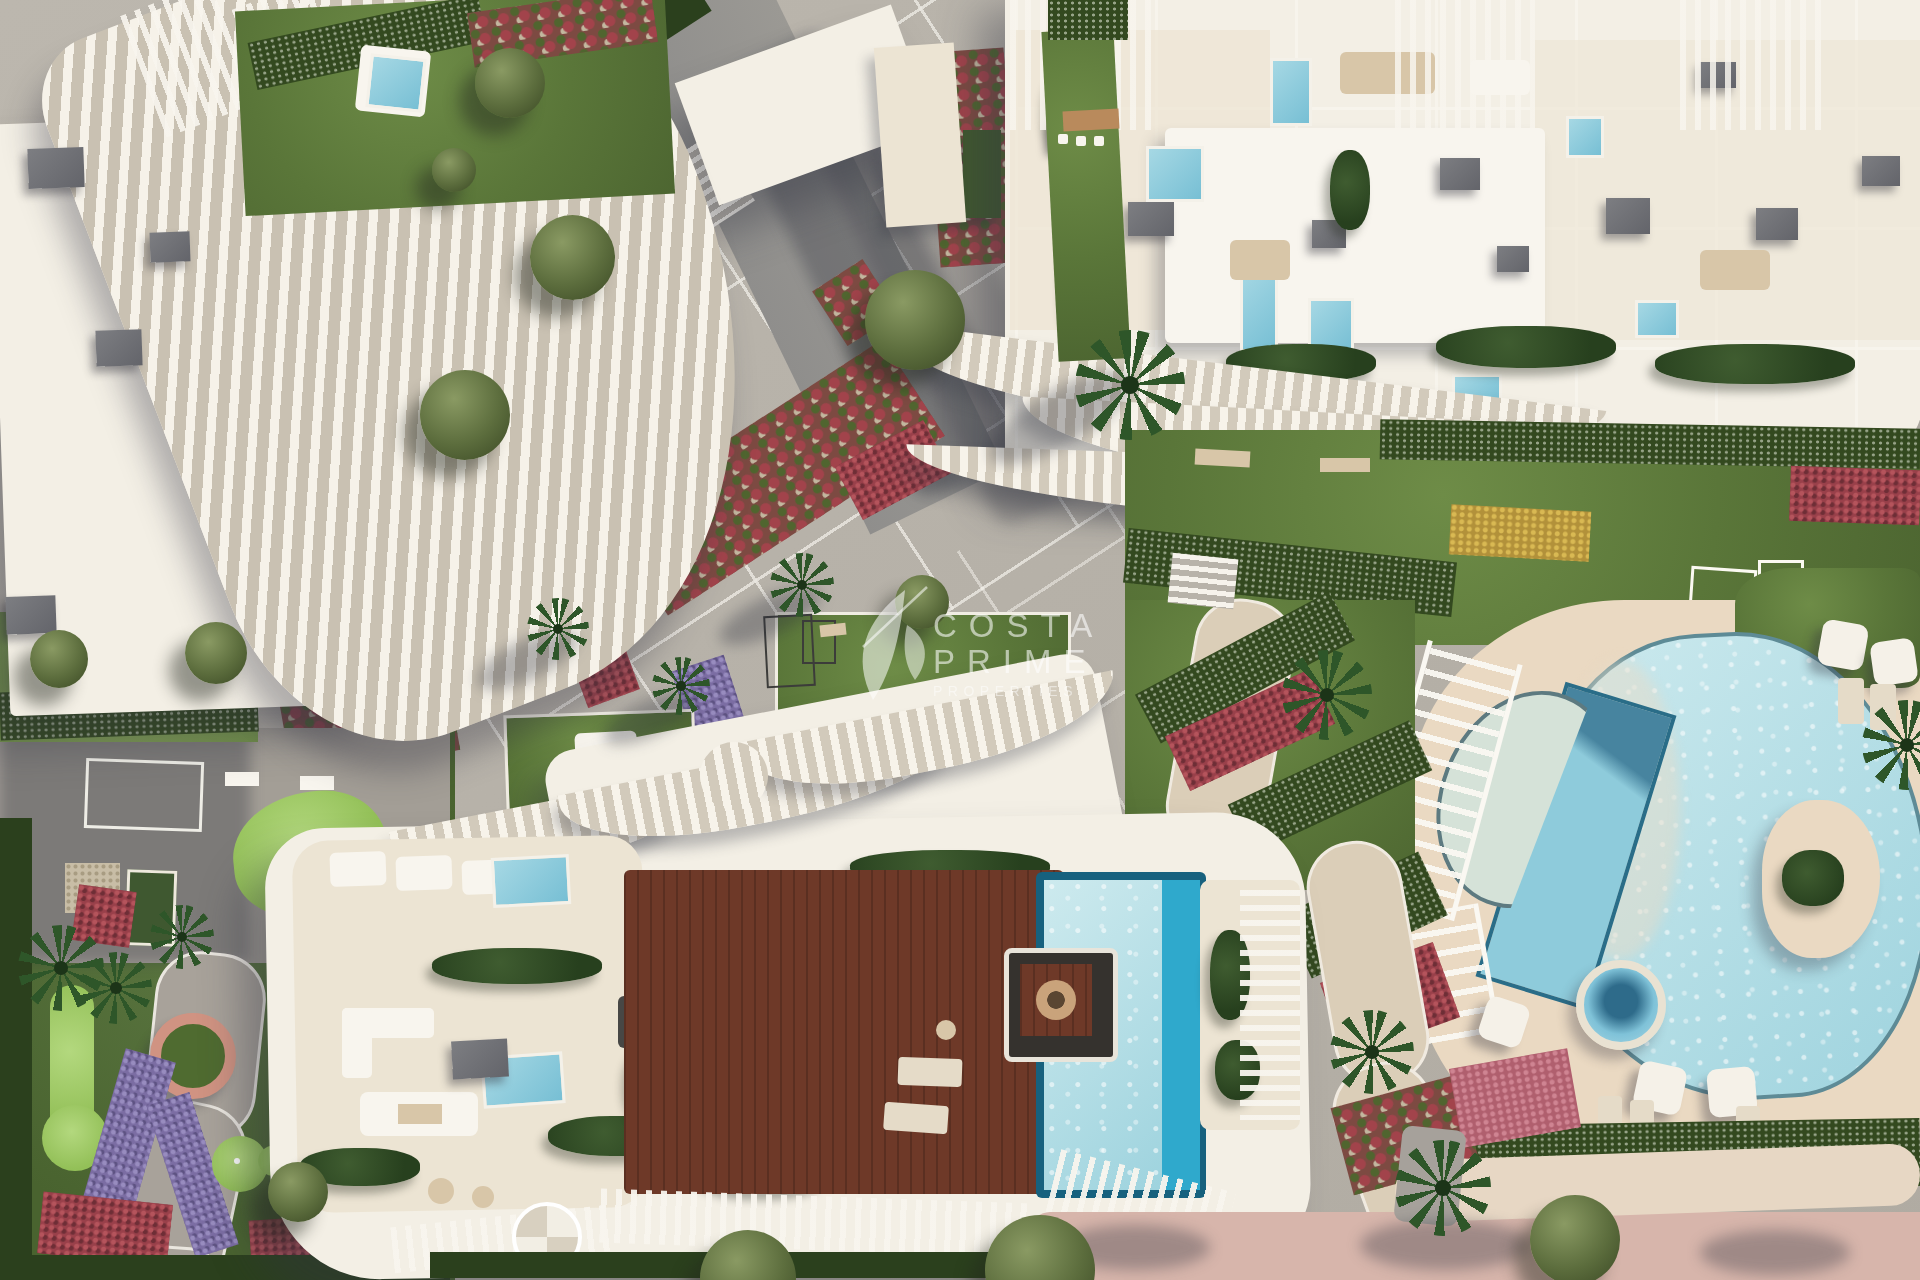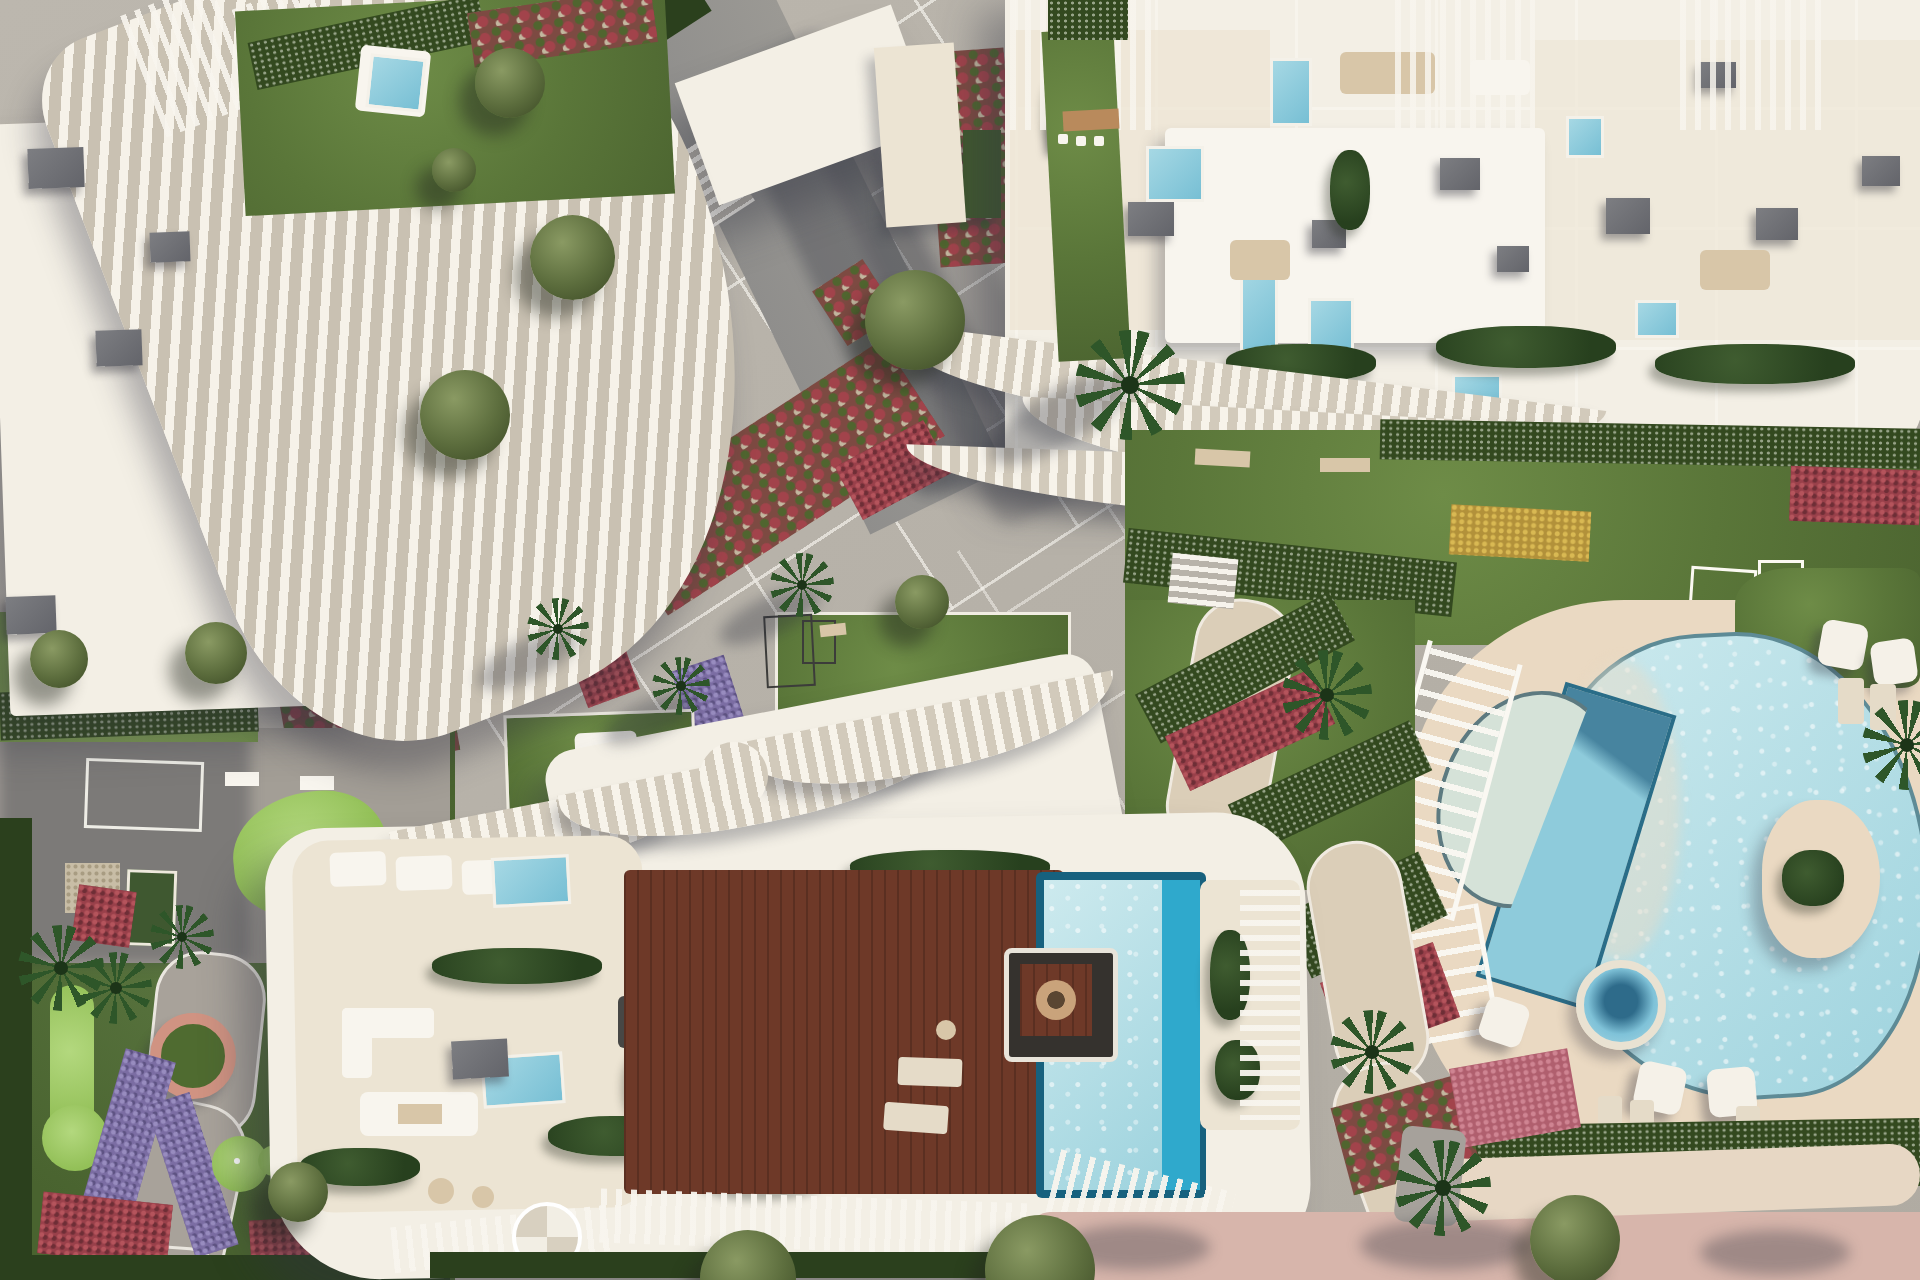--- a/index.html
+++ b/index.html
@@ -325,6 +325,18 @@
   <div class="a tree" style="left:30px;top:630px;width:58px;height:58px;"></div>
   <div class="a tree" style="left:185px;top:622px;width:62px;height:62px;"></div>
 
+  <div class="wm" style="left:835px;top:580px;width:300px;height:130px;">
+    <svg style="position:absolute;left:0;top:5px;" width="95" height="120" viewBox="0 0 95 120">
+      <path d="M70 5 C 30 35, 16 72, 38 115 C 58 85, 66 45, 70 5 Z" fill="rgba(255,255,255,0.55)"></path>
+      <path d="M72 40 C 92 52, 96 74, 80 95 C 68 78, 68 58, 72 40 Z" fill="rgba(255,255,255,0.5)"></path>
+      <line x1="92" y1="2" x2="28" y2="62" stroke="rgba(255,255,255,0.55)" stroke-width="2.5"></line>
+    </svg>
+    <div style="position:absolute;left:98px;top:28px;">
+      <div class="l1">COSTA</div>
+      <div class="l1">PRIME</div>
+      <div class="l3">PROPERTIES</div>
+    </div>
+  </div>
 
 </div>
 

